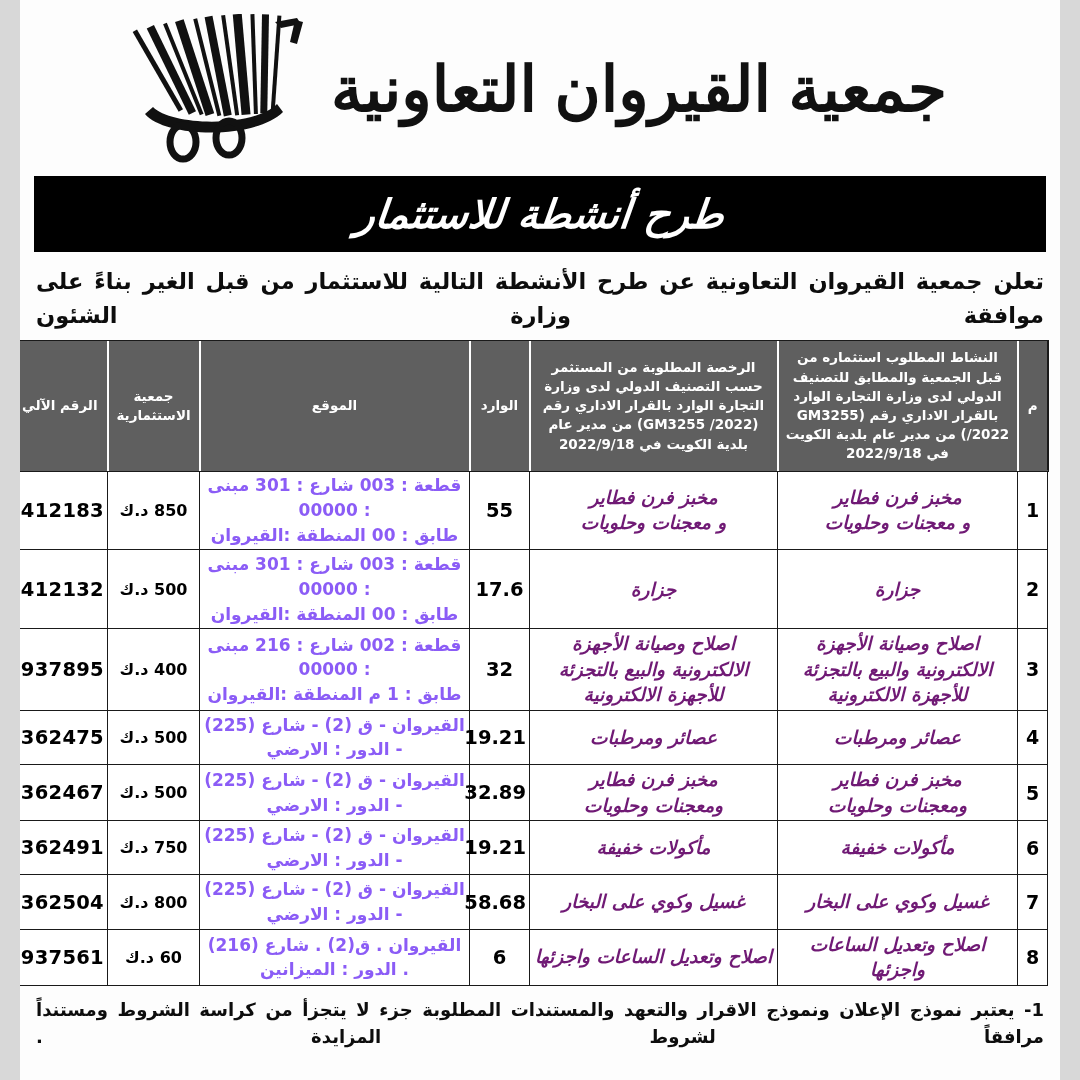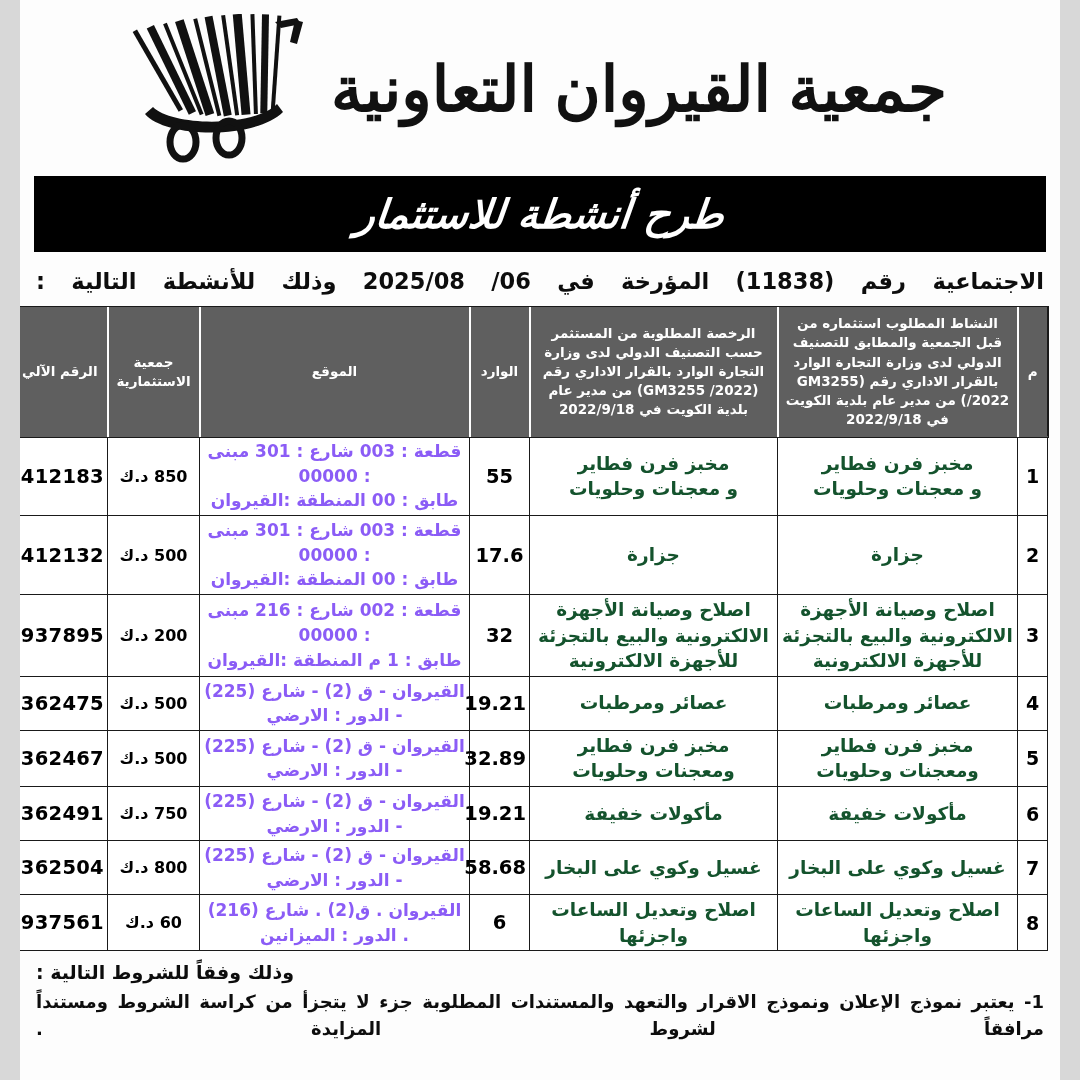--- a/index.html
+++ b/index.html
@@ -219,6 +219,7 @@
   </div>
 
   <div class="intro">
+    <div>تعلن جمعية القيروان التعاونية عن طرح  الأنشطة التالية للاستثمار من قبل الغير بناءً على موافقة وزارة الشئون</div>
     <div class="ln2">الاجتماعية رقم (11838) المؤرخة في 06/ 2025/08 وذلك للأنشطة التالية :</div>
   </div>
 

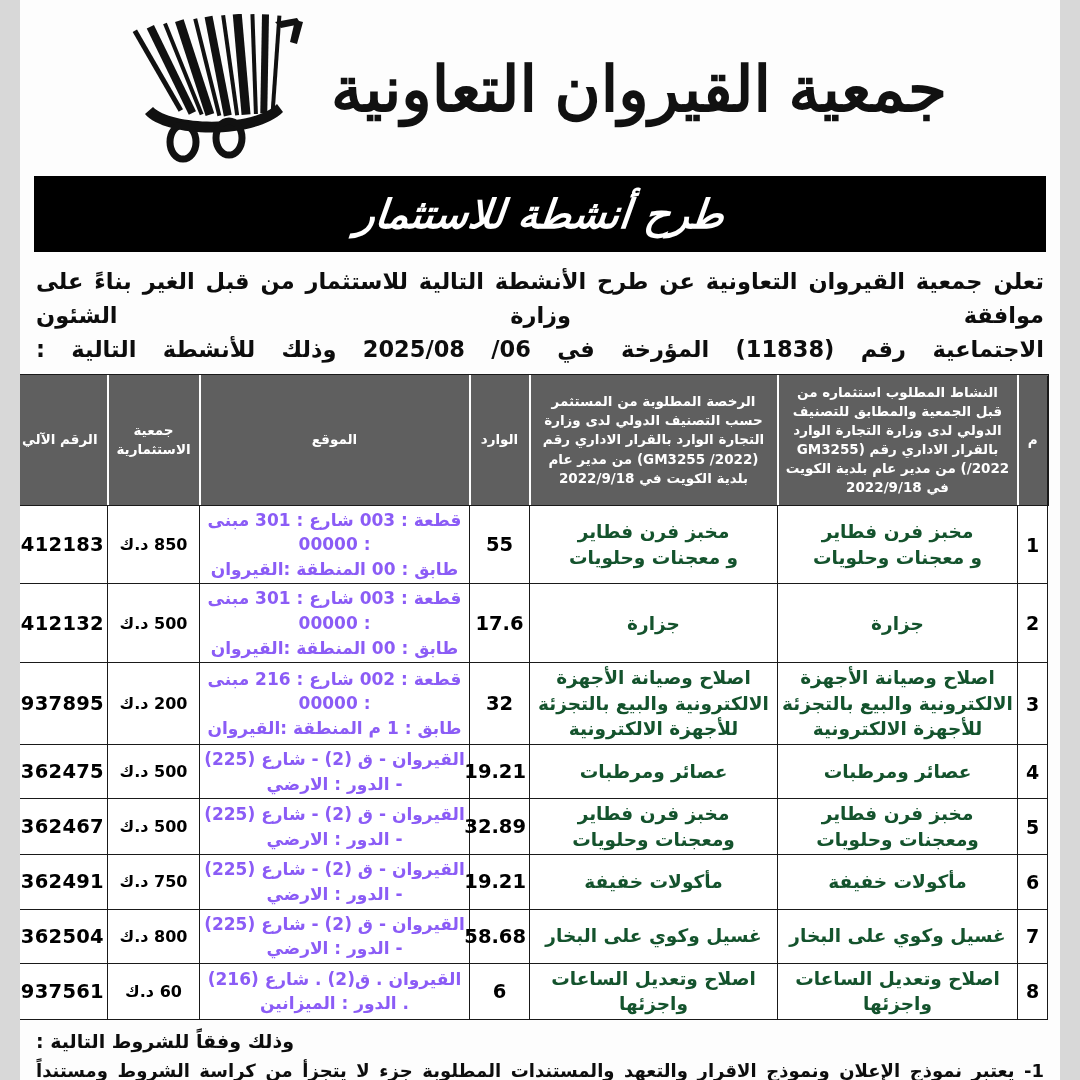--- a/index.html
+++ b/index.html
@@ -220,7 +220,6 @@
 
   <div class="intro">
     <div>تعلن جمعية القيروان التعاونية عن طرح  الأنشطة التالية للاستثمار من قبل الغير بناءً على موافقة وزارة الشئون</div>
-    <div class="ln2">الاجتماعية رقم (11838) المؤرخة في 06/ 2025/08 وذلك للأنشطة التالية :</div>
   </div>
 
   <div class="tbl-wrap">

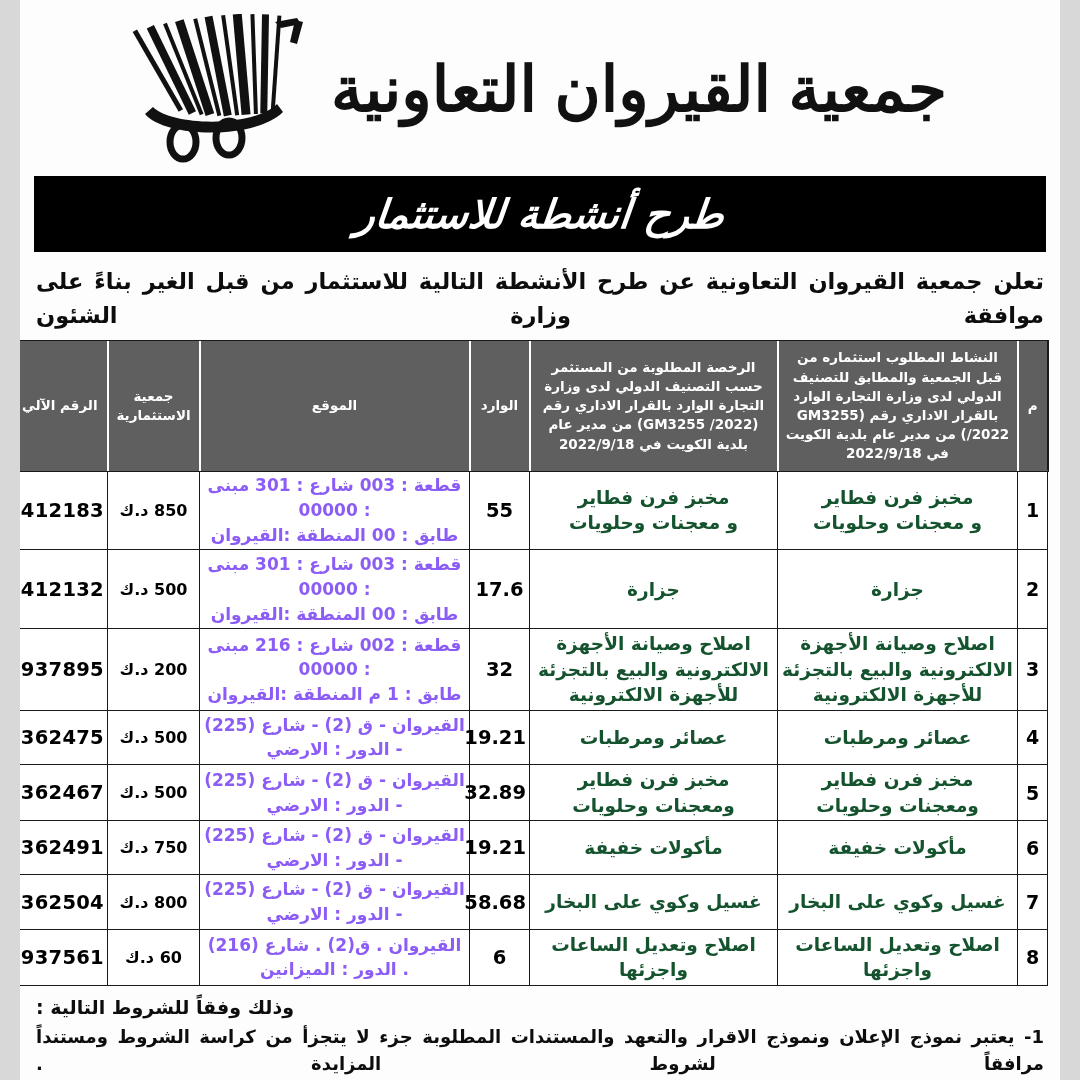--- a/index.html
+++ b/index.html
@@ -136,8 +136,9 @@
     font-size: 18.5px;
     font-weight: 700;
     line-height: 1.38;
-    color: #14532d;
+    color: #701a75;
     padding: 5px 6px;
+    font-style: italic;
   }
   td.area  { font-size: 19.5px; font-weight: 700; }
   td.loc   {

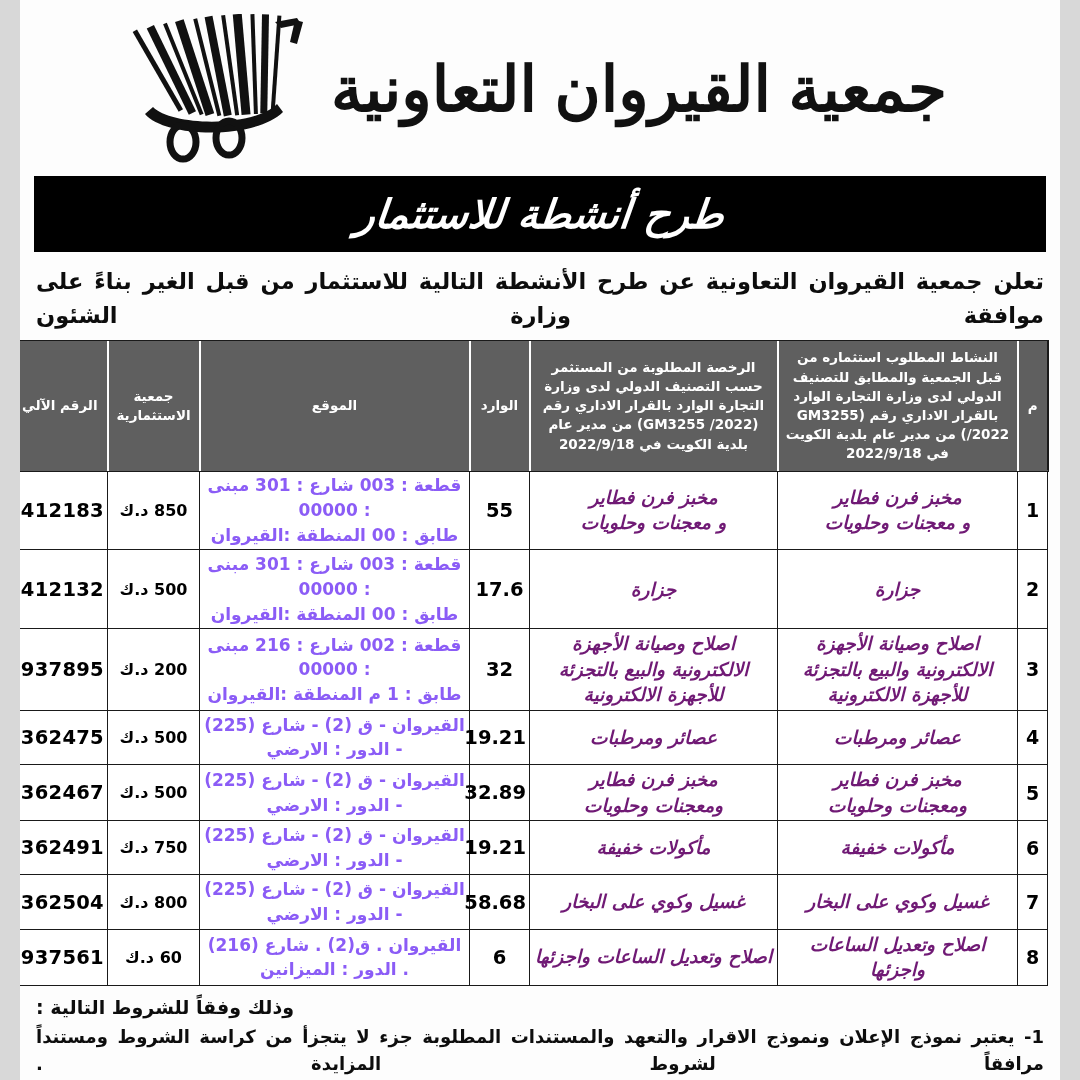--- a/index.html
+++ b/index.html
@@ -270,7 +270,7 @@
             <td class="lic">اصلاح وصيانة الأجهزة<br>الالكترونية والبيع بالتجزئة<br>للأجهزة الالكترونية</td>
             <td class="area">32</td>
             <td class="loc">قطعة : 002 شارع : 216 مبنى : 00000<br>طابق : 1 م المنطقة :القيروان</td>
-            <td class="val">200 د.ك</td>
+            <td class="val">400 د.ك</td>
             <td class="auto">17937895</td>
           </tr>
           <tr>

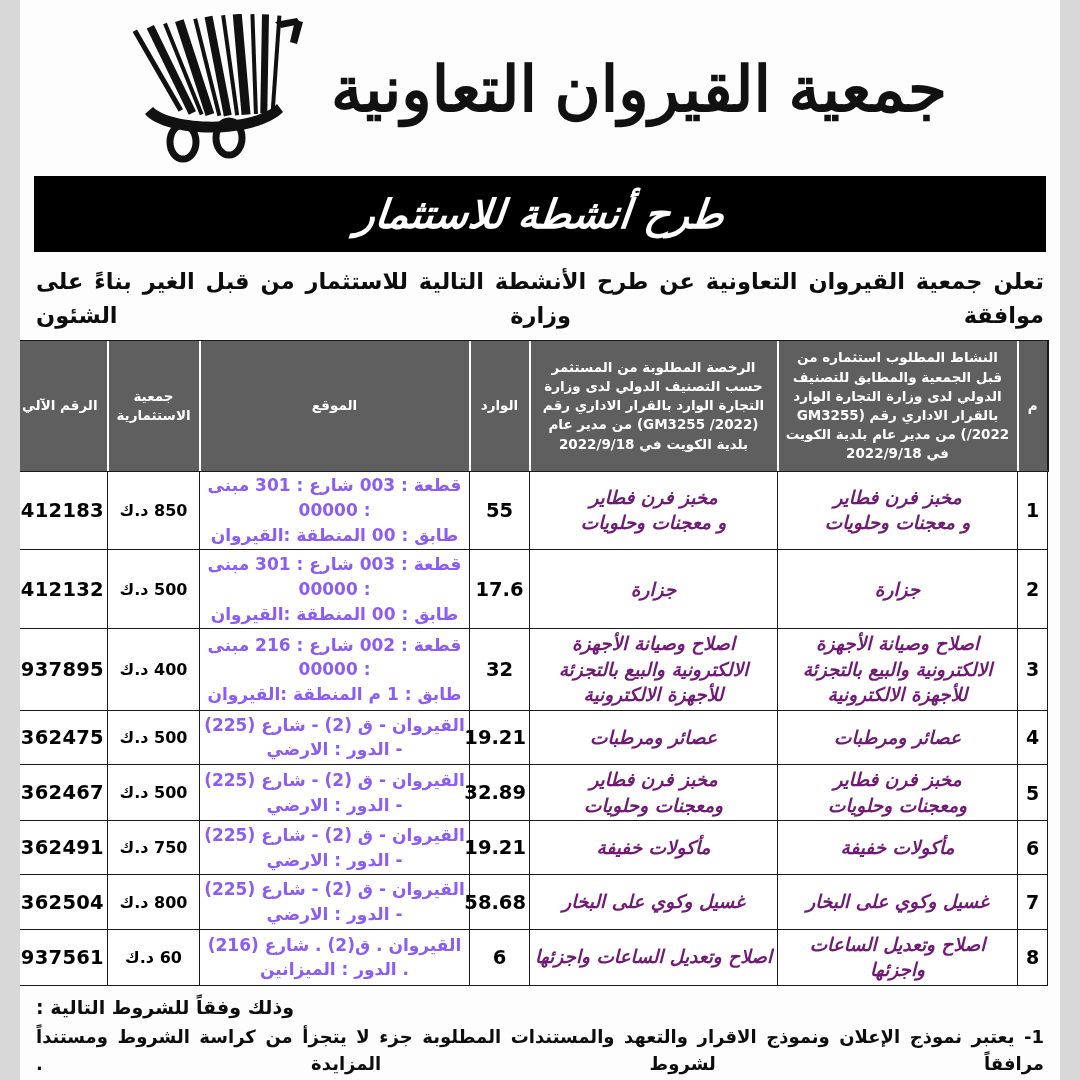--- a/index.html
+++ b/index.html
@@ -323,7 +323,6 @@
   </div>
 
   <div class="conditions">
-    <div class="cond-title">وذلك وفقاً للشروط التالية :</div>
     <div class="cond-clip">
       <div class="cond-item">1- يعتبر نموذج الإعلان ونموذج الاقرار والتعهد والمستندات المطلوبة جزء لا يتجزأ من كراسة الشروط  ومستنداً مرافقاً لشروط المزايدة .</div>
 

